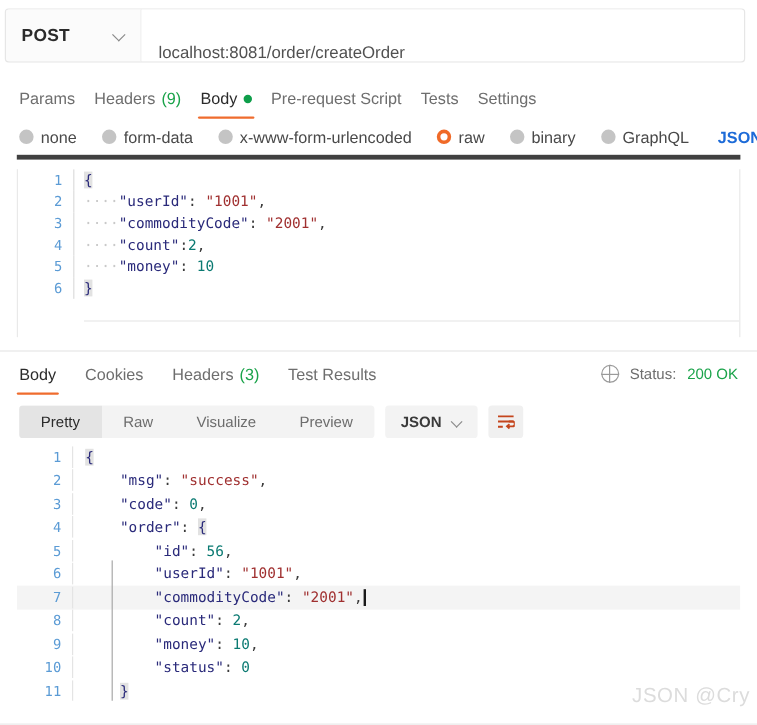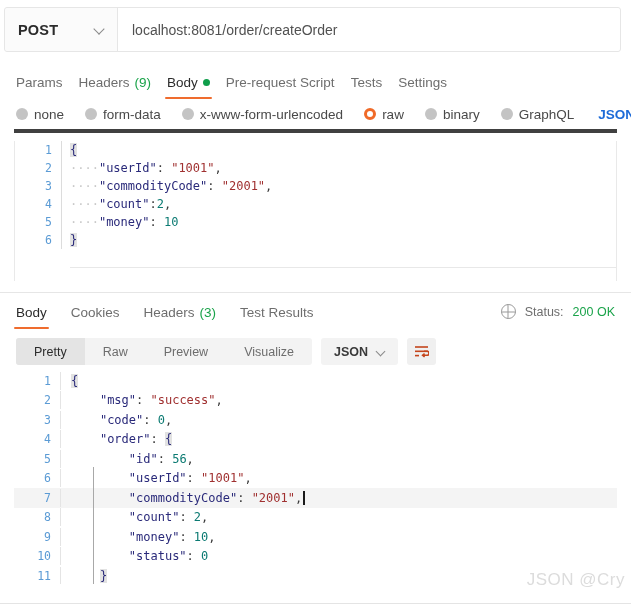--- a/index.html
+++ b/index.html
@@ -42,7 +42,7 @@
     transform: rotate(45deg);
   }
   .url-field {
-    flex: 1; display: flex; align-items: center;
+    flex: 1; display: flex; align-items: flex-end;
     padding: 0 14px;
     background: #ffffff;
     border-radius: 0 3px 3px 0;

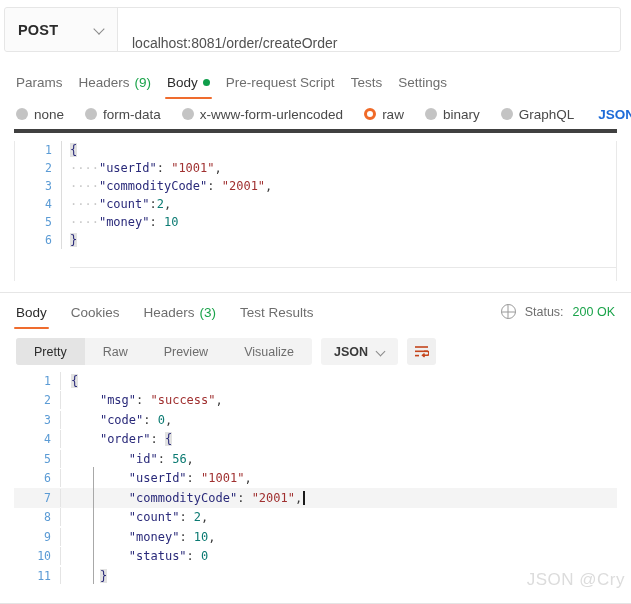--- a/index.html
+++ b/index.html
@@ -358,8 +358,8 @@
   <div class="segmented" id="res-segments">
       <div class="seg active">Pretty</div>
       <div class="seg">Raw</div>
+      <div class="seg">Visualize</div>
       <div class="seg">Preview</div>
-      <div class="seg">Visualize</div>
     </div>
   <div class="seg-json">
     <span>JSON</span>

